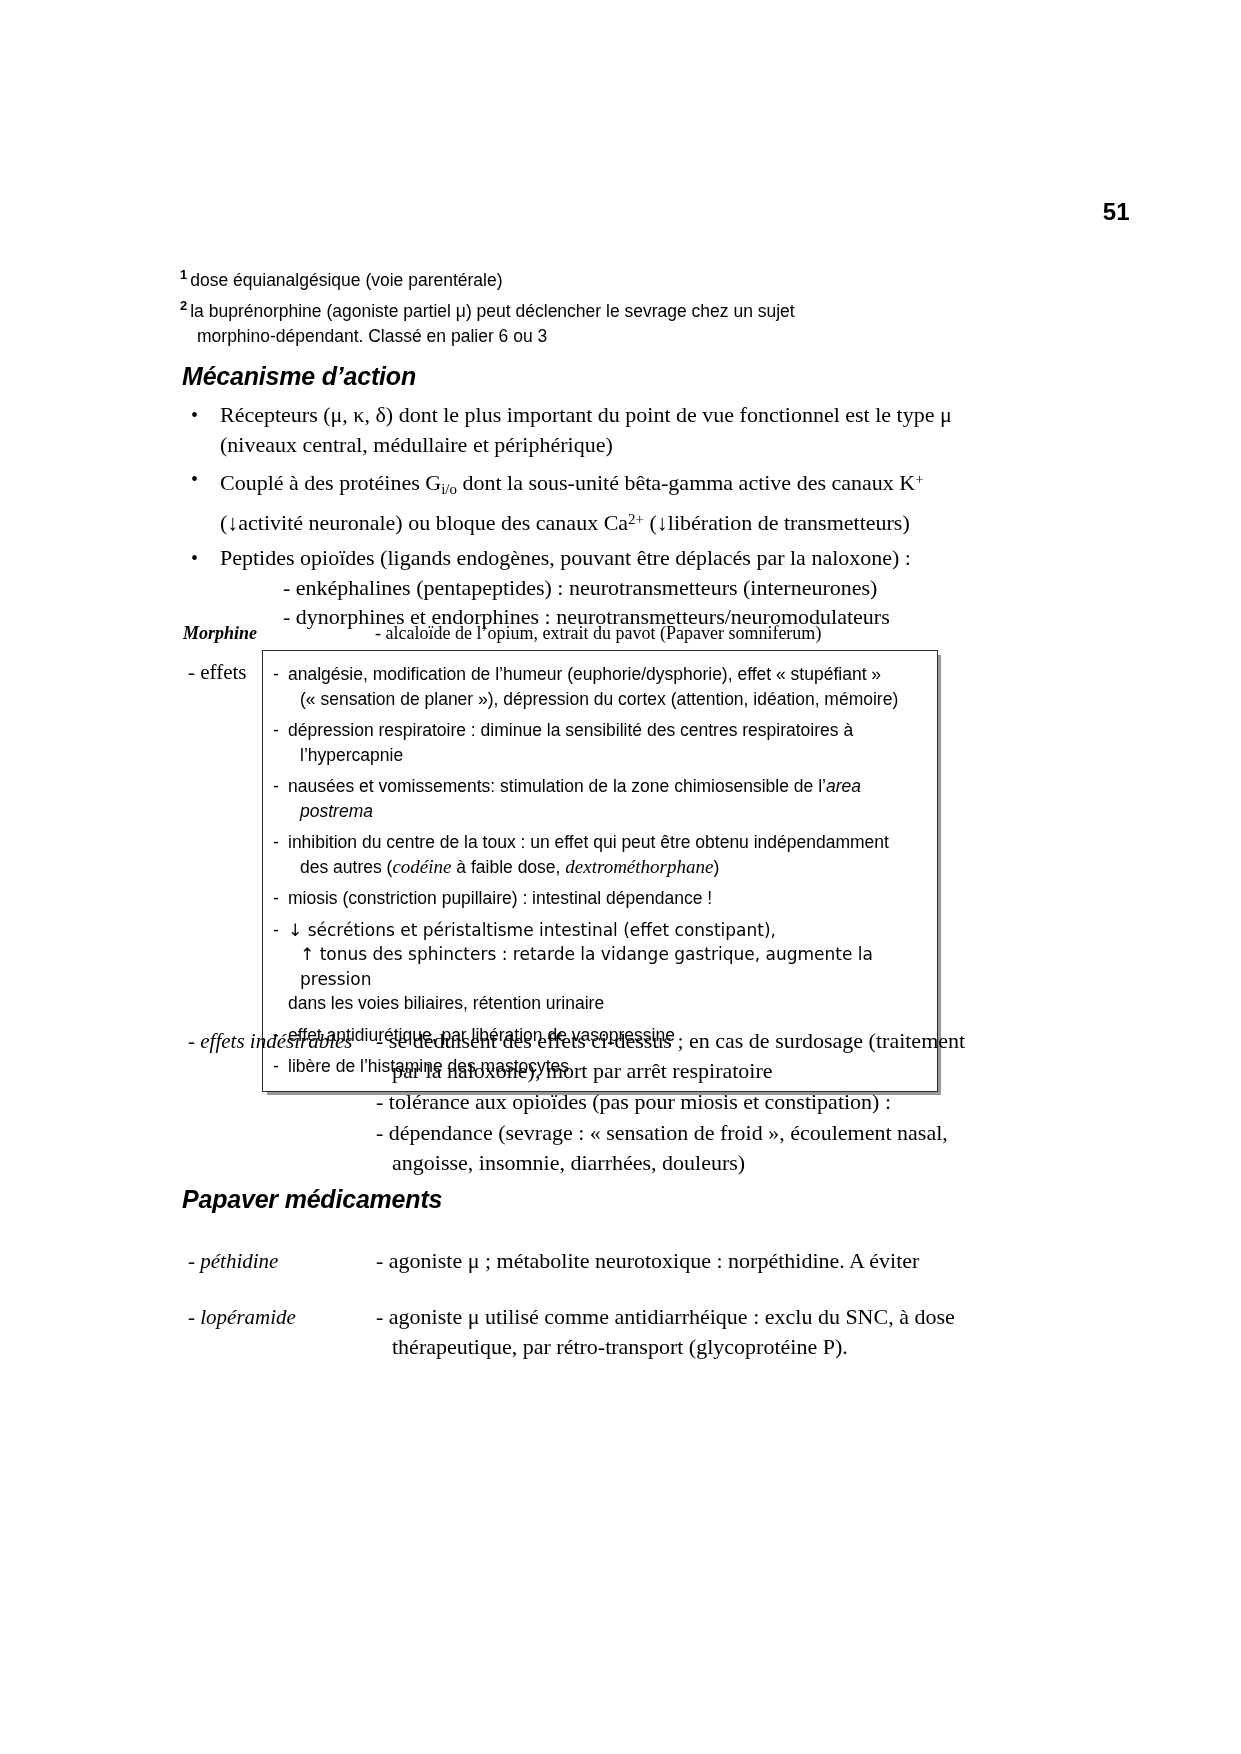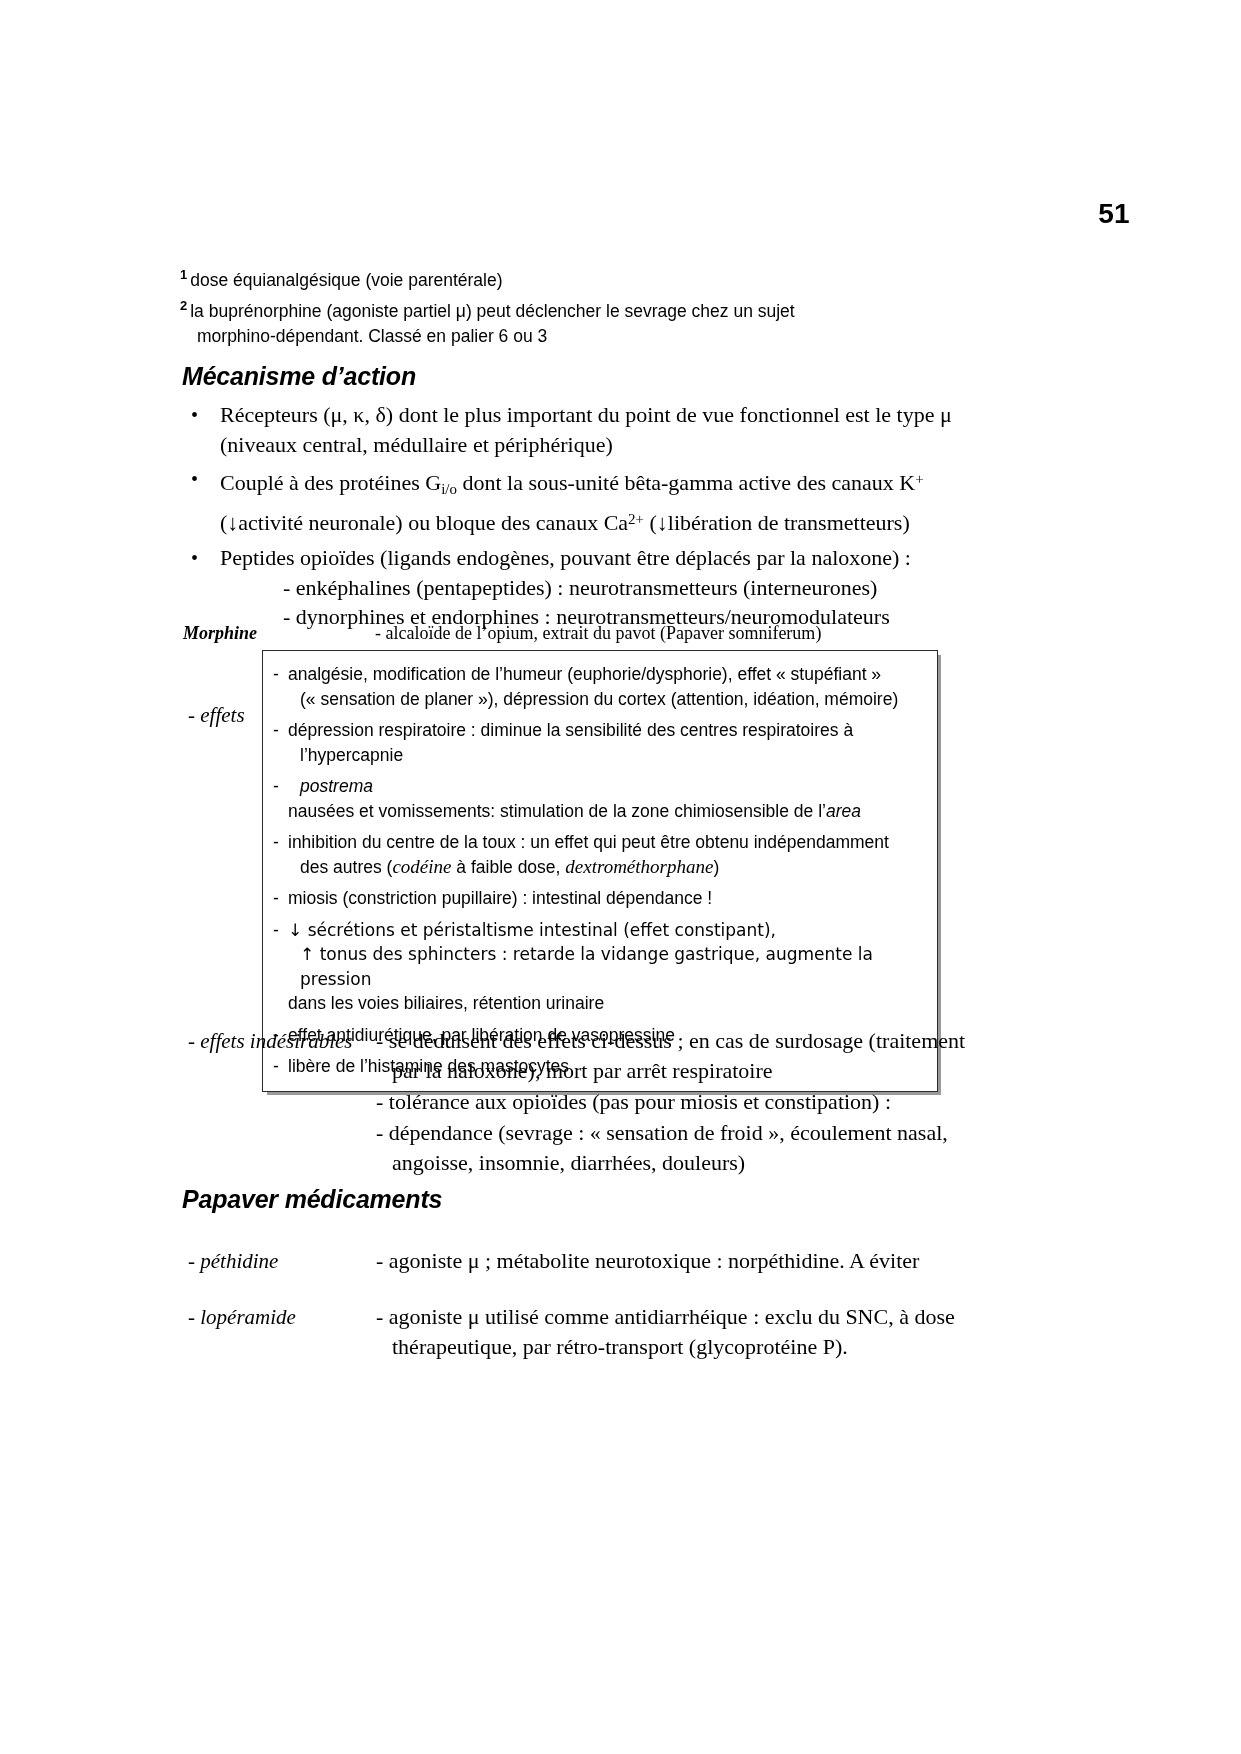--- a/index.html
+++ b/index.html
@@ -29,7 +29,7 @@
     top: 198px;
     font-family: "Liberation Sans", "DejaVu Sans", sans-serif;
     font-weight: bold;
-    font-size: 28px;
+    font-size: 24px;
     letter-spacing: .3px;
   }
 

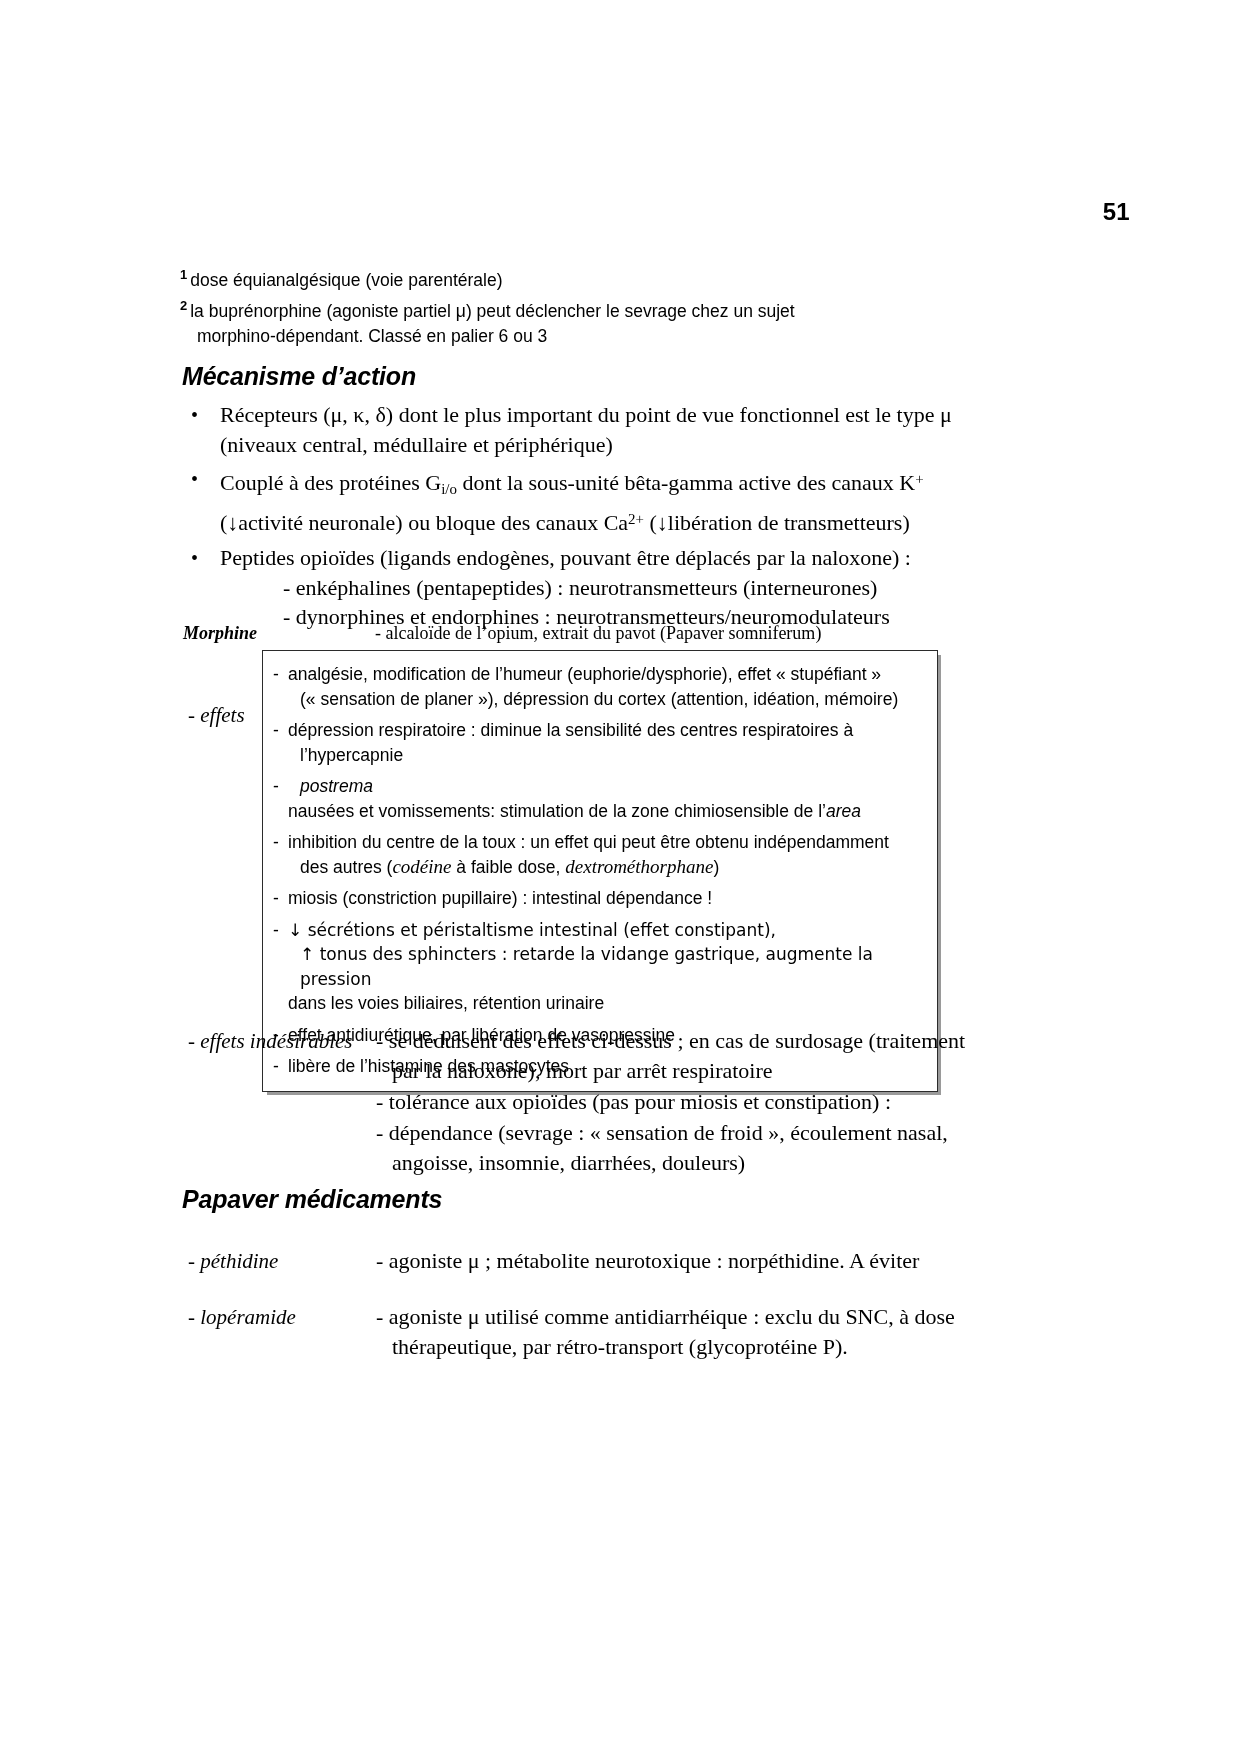--- a/index.html
+++ b/index.html
@@ -121,8 +121,6 @@
     left: 188px;
     top: 660px;
     font-size: 21px;
-    font-style: italic;
-    margin-top: 43px;
   }
 
   

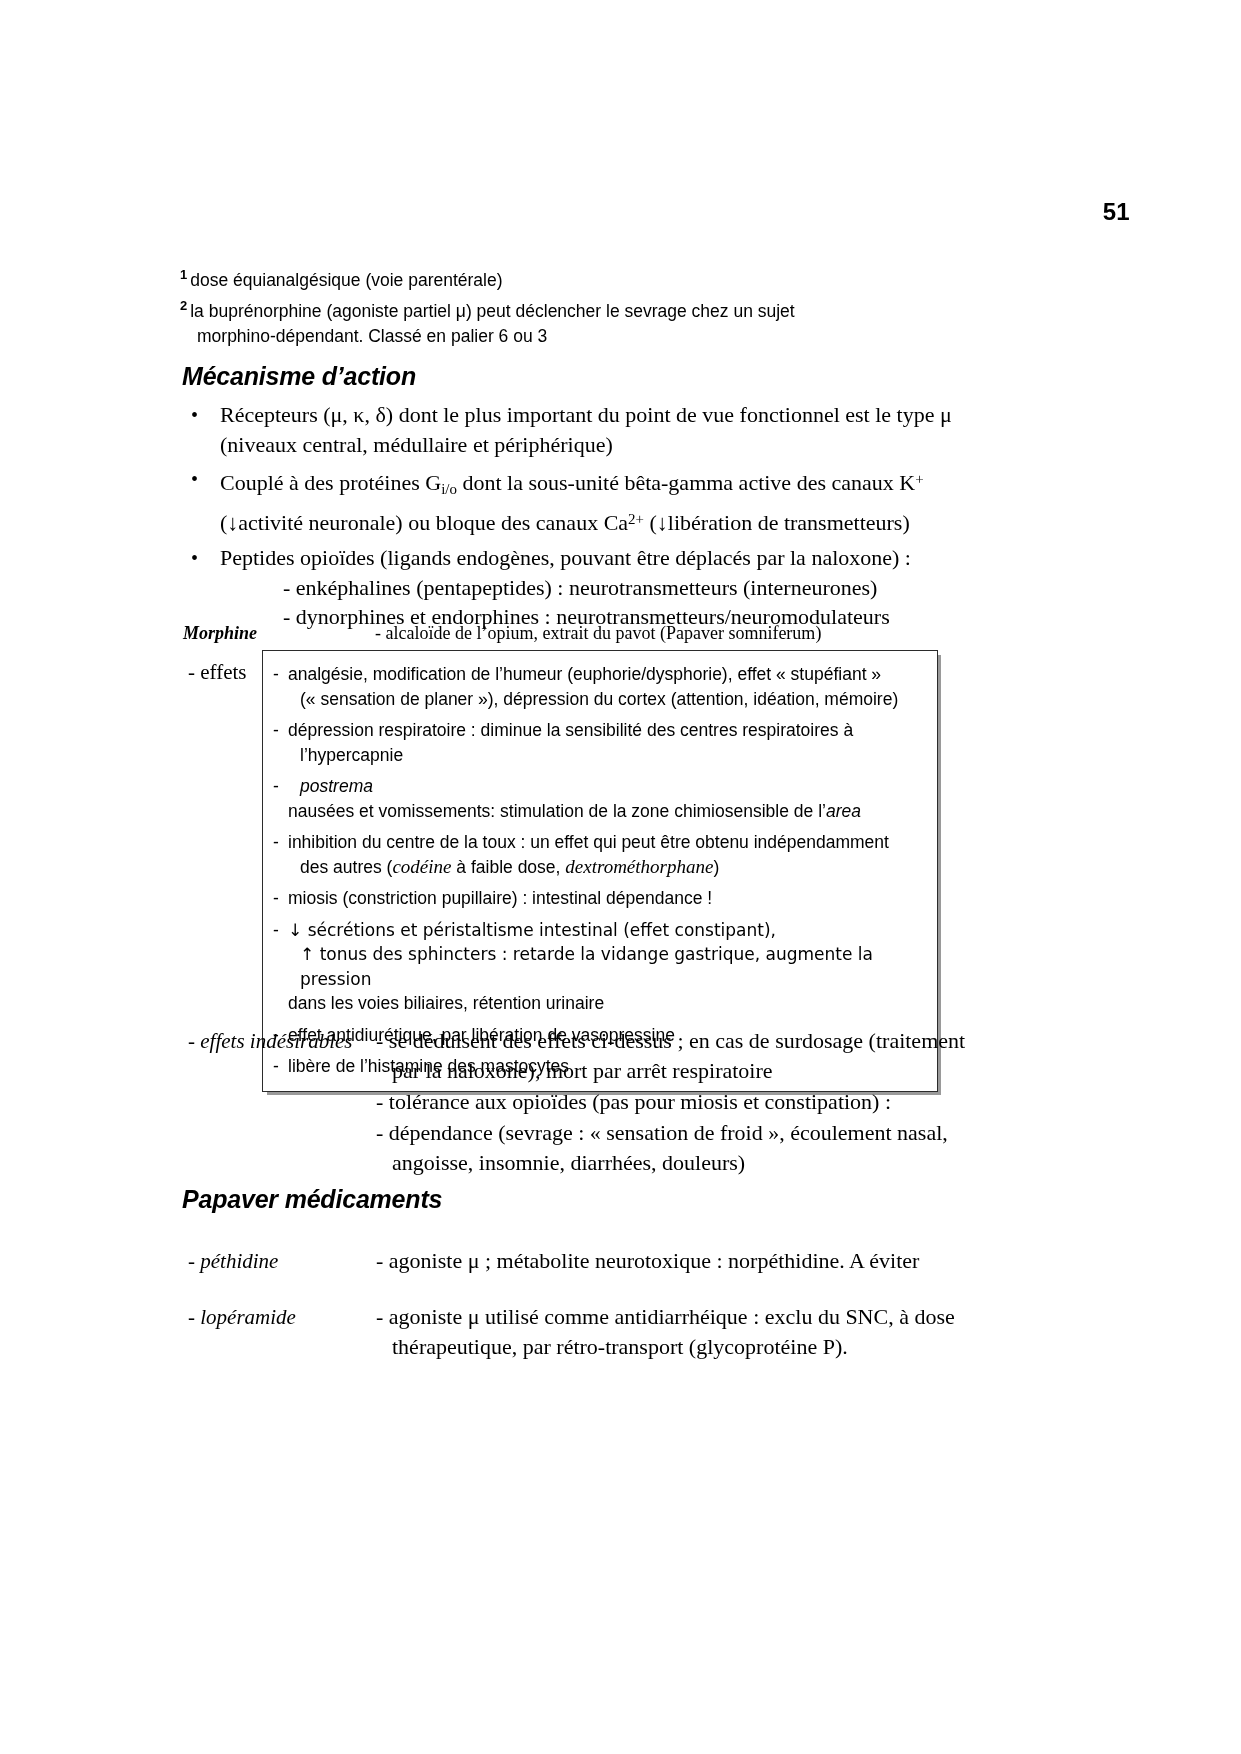--- a/index.html
+++ b/index.html
@@ -271,8 +271,8 @@
 
     <div class="box-item">
       <span class="box-dash">-</span>
+      <span class="box-line"><span>nausées et vomissements: stimulation de la zone chimiosensible de l’</span><span class="sans-ital">area</span></span>
       <span class="box-line indent sans-ital">postrema</span>
-      <span class="box-line"><span>nausées et vomissements: stimulation de la zone chimiosensible de l’</span><span class="sans-ital">area</span></span>
     </div>
 
     <div class="box-item">

